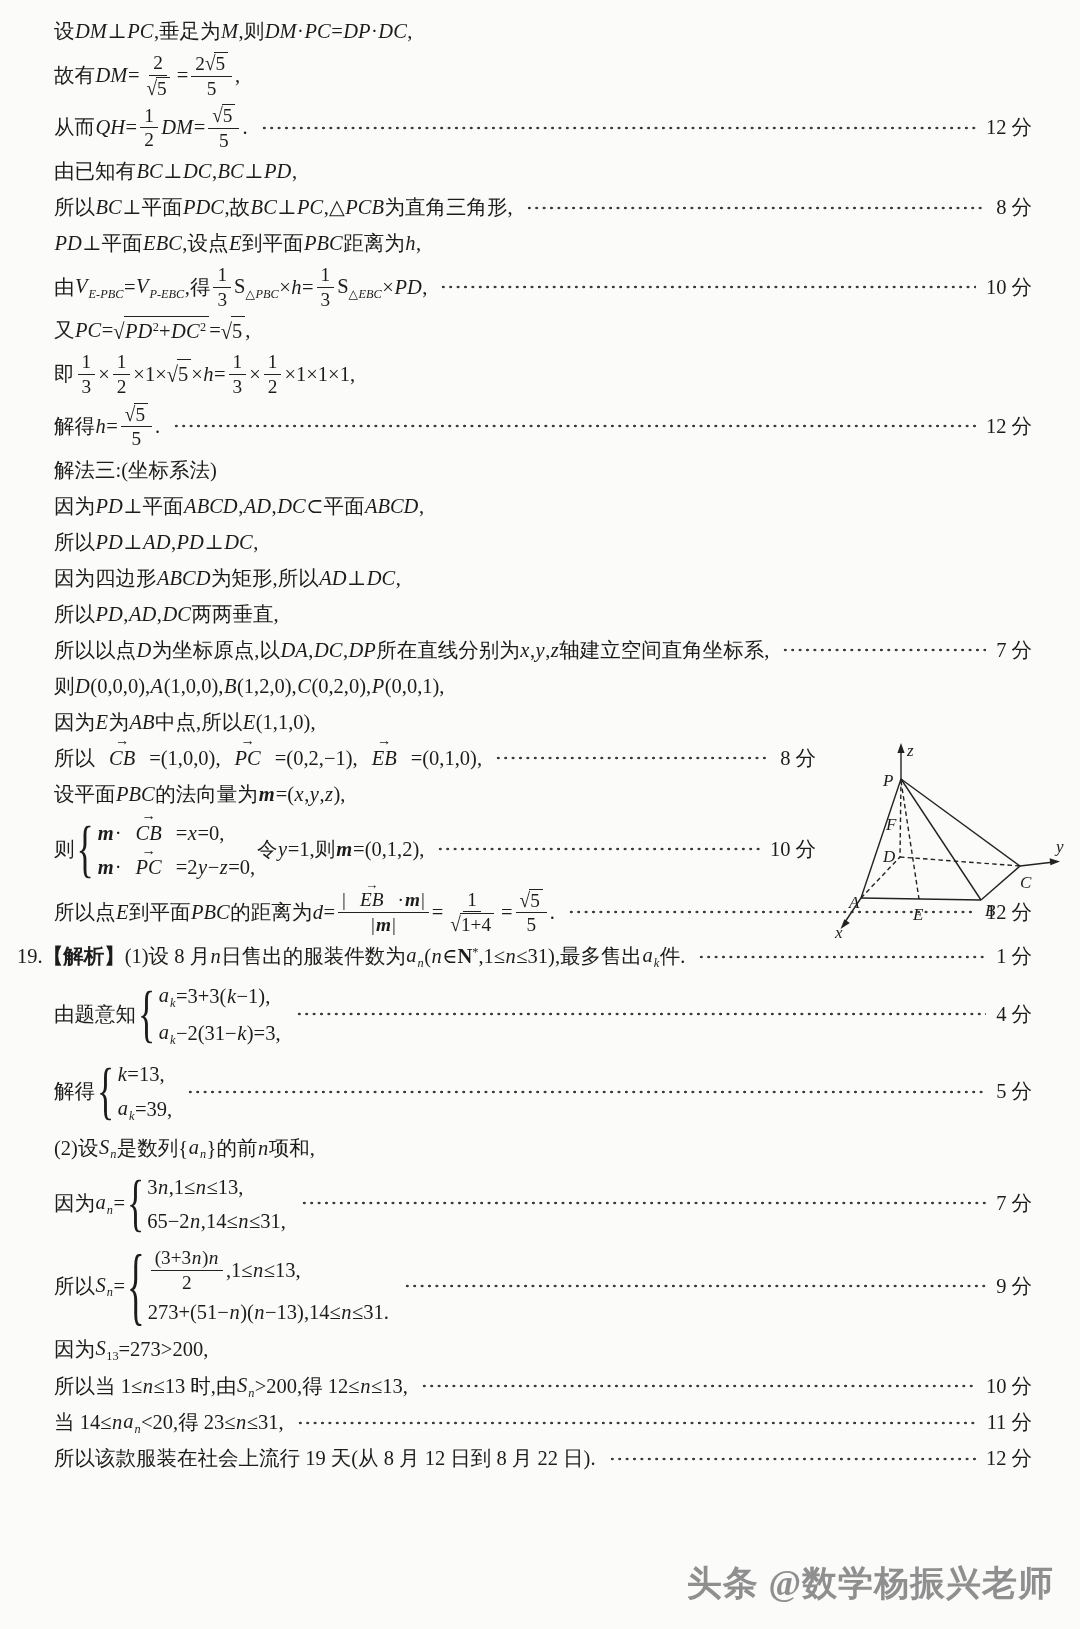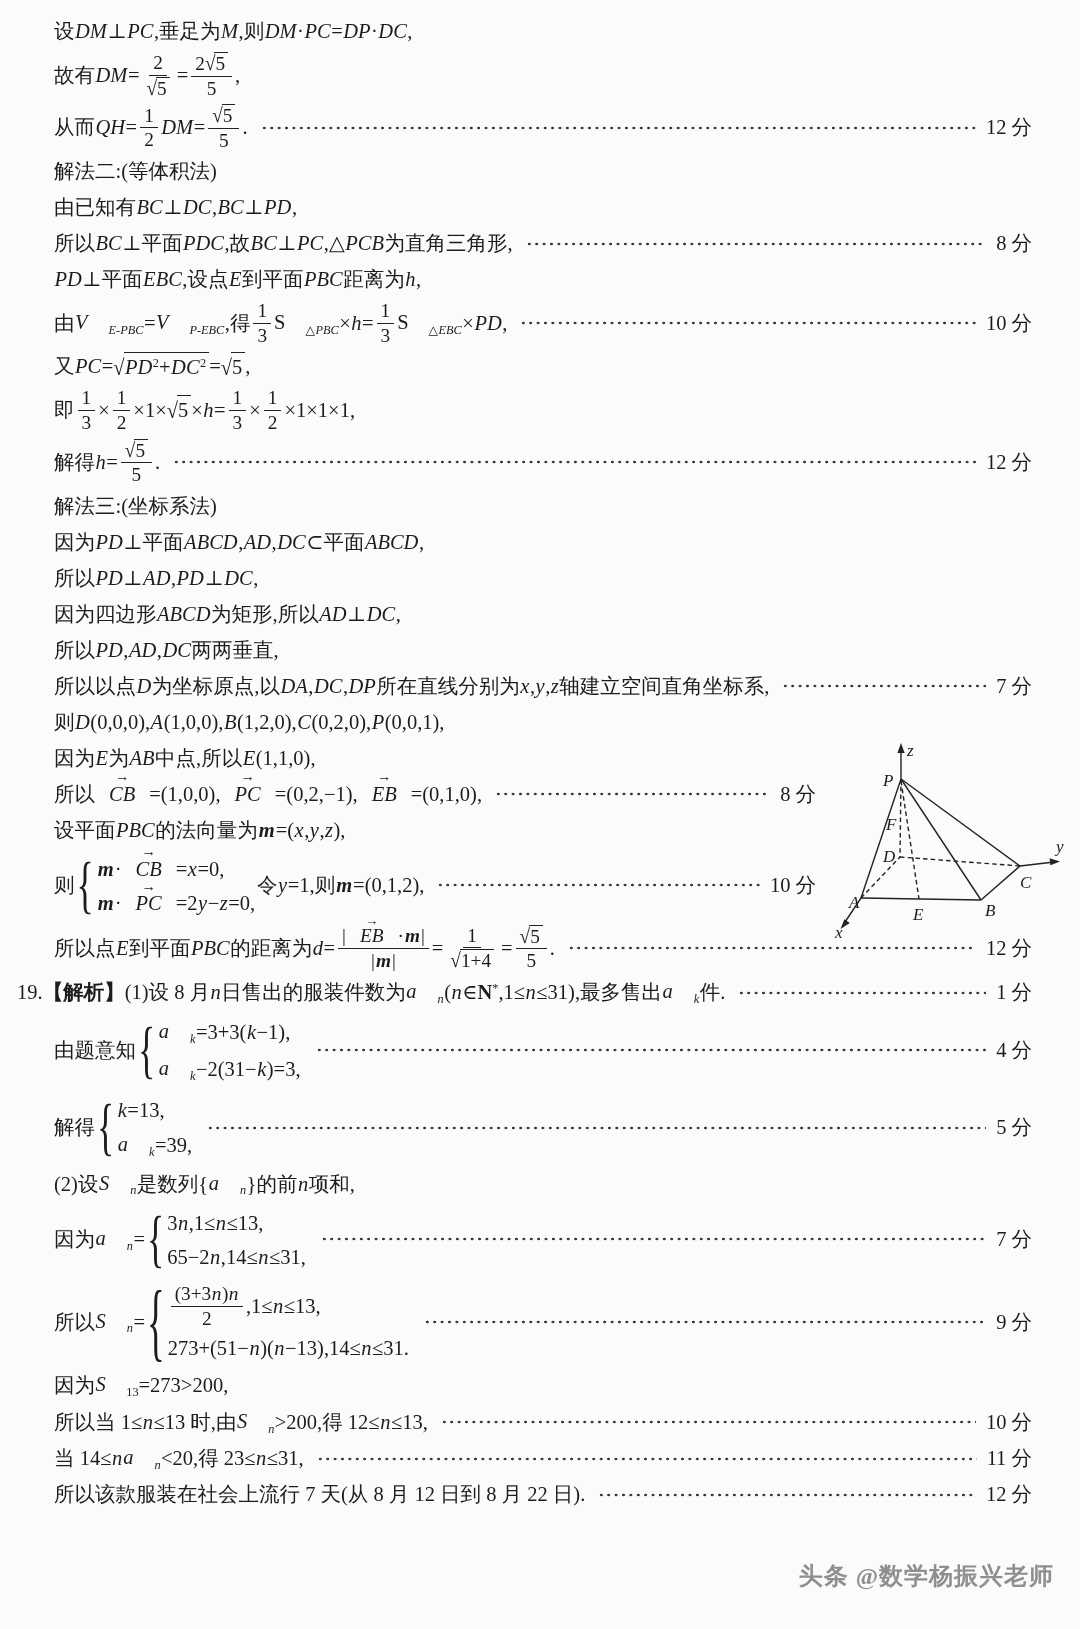--- a/index.html
+++ b/index.html
@@ -137,11 +137,6 @@
       </div>
       <div class="line">
         <span class="lc">
-          <span class="mt">解法二:(等体积法)</span>
-        </span>
-      </div>
-      <div class="line">
-        <span class="lc">
           <span class="mt">由已知有 </span>
           <span class="mi">BC</span>
           <span class="mt">⊥</span>

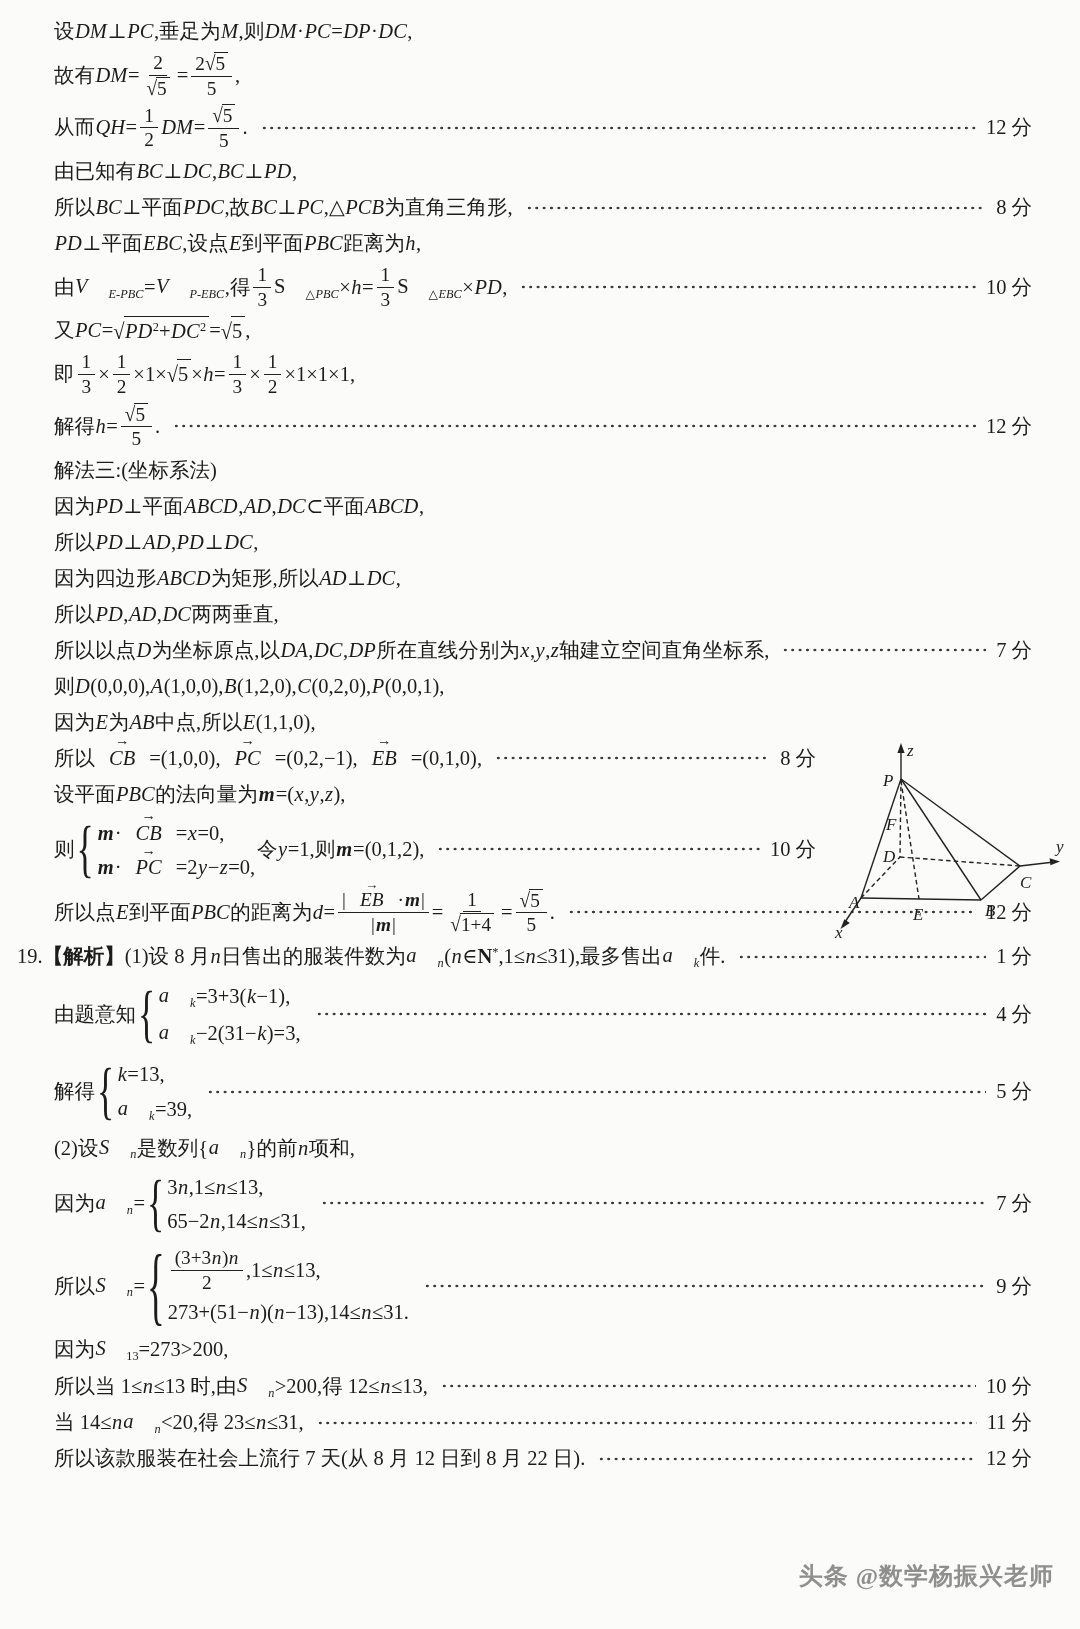--- a/index.html
+++ b/index.html
@@ -21,7 +21,7 @@
   .mb{font-style:italic;font-weight:bold;padding:0 1px;}
   .mh{font-weight:bold;}
   .scr{white-space:nowrap;}
-  sub{font-size:0.6em;vertical-align:-0.4em;font-style:inherit;margin-left:20px;}
+  sub{font-size:0.6em;vertical-align:-0.4em;font-style:inherit;}
   sup{font-size:0.6em;vertical-align:0.55em;}
   .frac{display:inline-flex;flex-direction:column;align-items:center;vertical-align:middle;
         margin:0 3px;font-size:0.94em;line-height:1.12;}

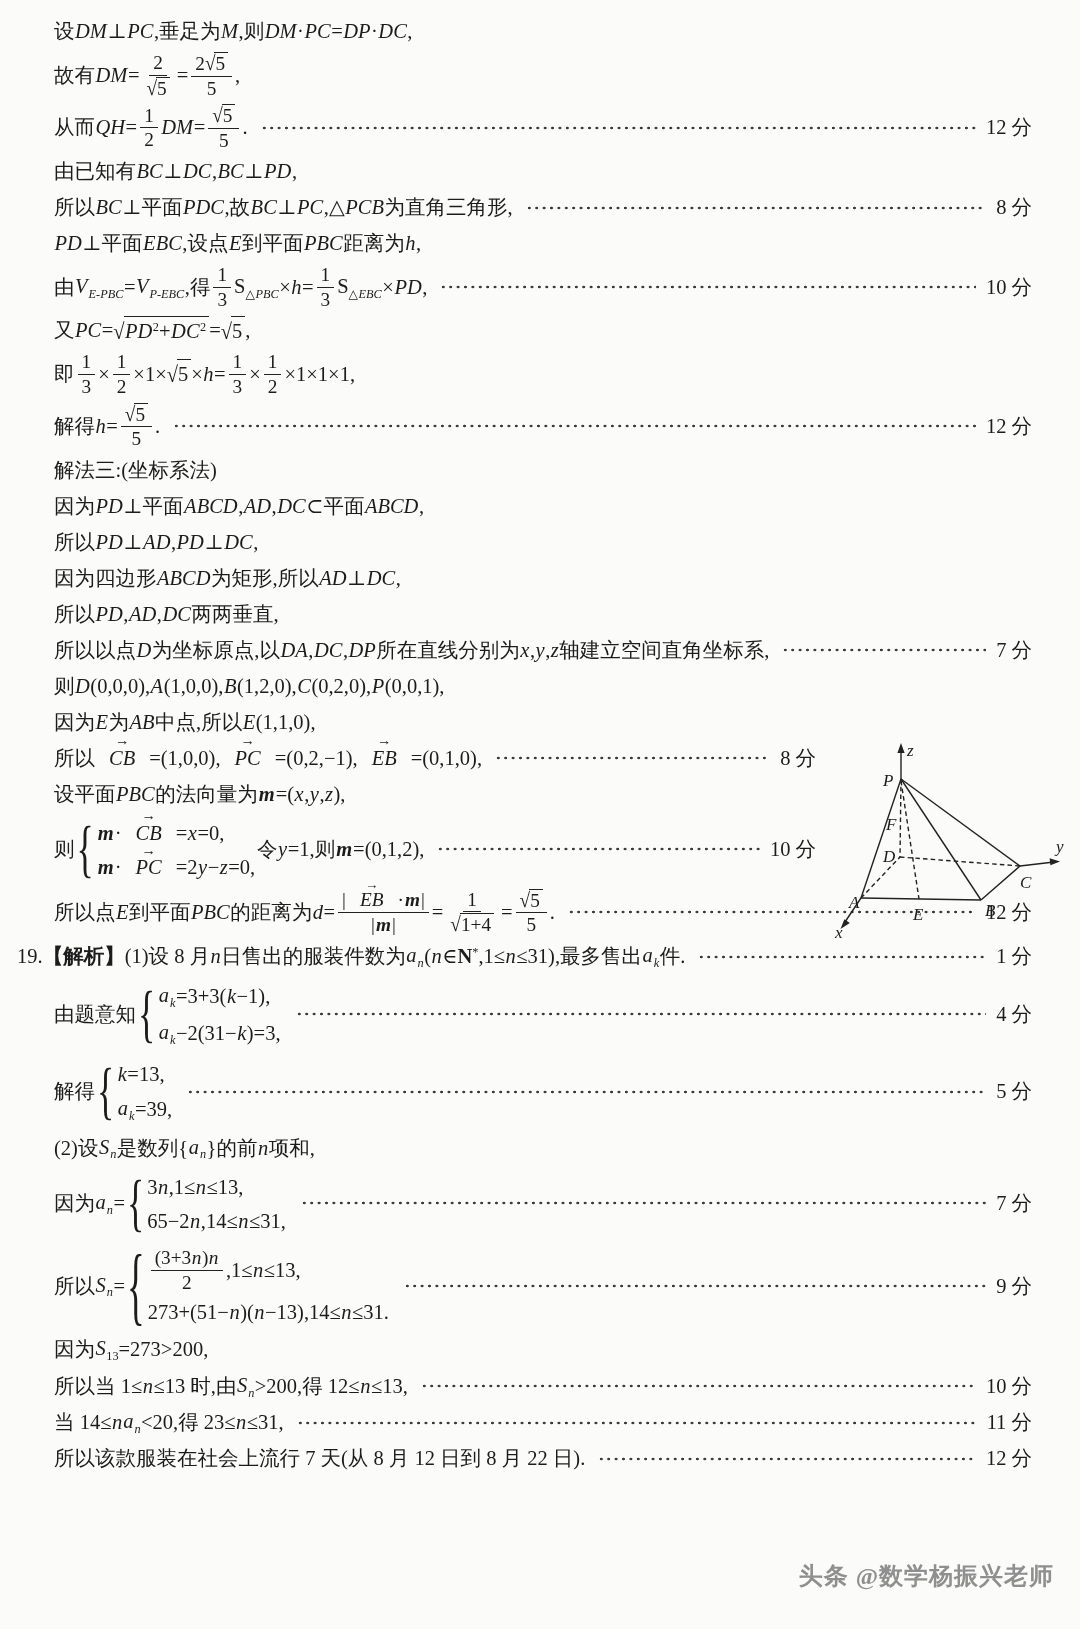--- a/index.html
+++ b/index.html
@@ -694,7 +694,7 @@
       </div>
       <div class="line">
         <span class="lc">
-          <span class="mt">所以该款服装在社会上流行 7 天(从 8 月 12 日到 8 月 22 日).</span>
+          <span class="mt">所以该款服装在社会上流行 19 天(从 8 月 12 日到 8 月 22 日).</span>
         </span>
         <span class="leader"></span>
         <span class="score">12 分</span>

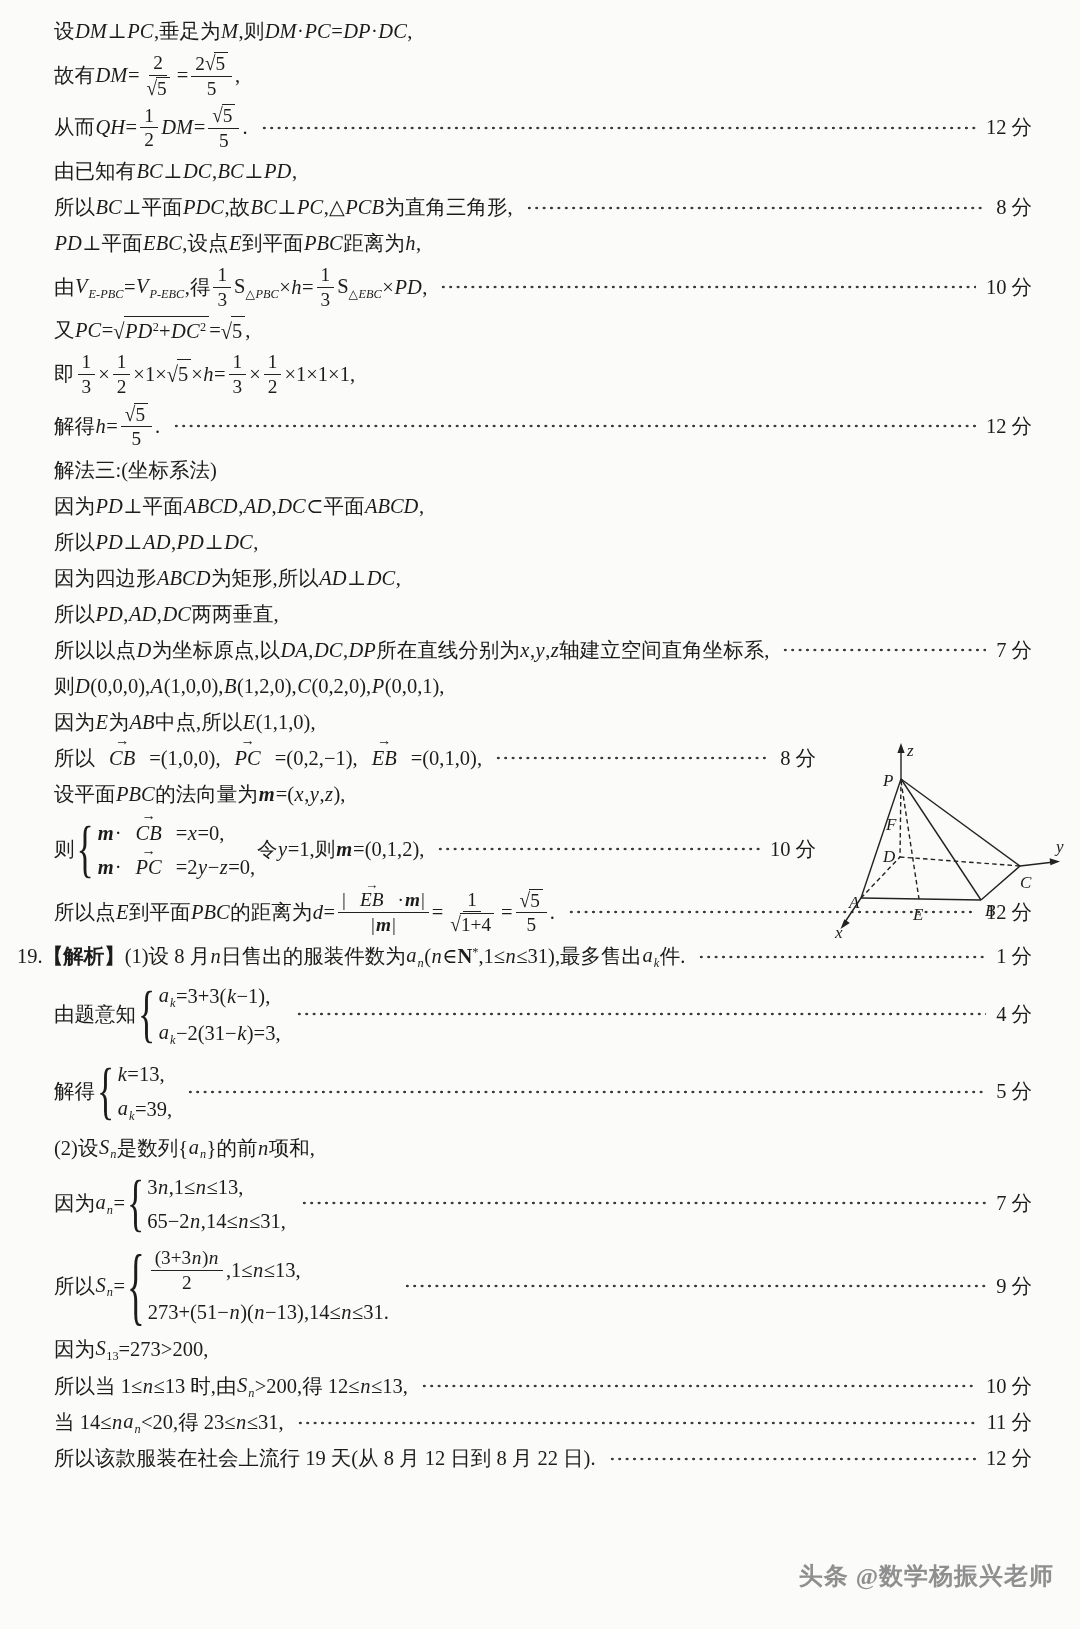--- a/index.html
+++ b/index.html
@@ -44,7 +44,7 @@
   .figure text{font-size:17px;font-style:italic;fill:#1c1c1c;font-family:"Liberation Serif","DejaVu Serif",serif;}
   
   .footer{position:absolute;left:0;top:1548px;width:1080px;text-align:center;font-size:20px;color:#2a2a2a;}
-  .watermark{position:absolute;right:26px;top:1560px;font-size:24px;font-weight:bold;color:#8f8f8f;
+  .watermark{position:absolute;right:26px;top:1560px;font-size:35px;font-weight:bold;color:#8f8f8f;
              letter-spacing:1px;font-family:"Liberation Serif","DejaVu Serif",serif;}
 </style>
 </head>

